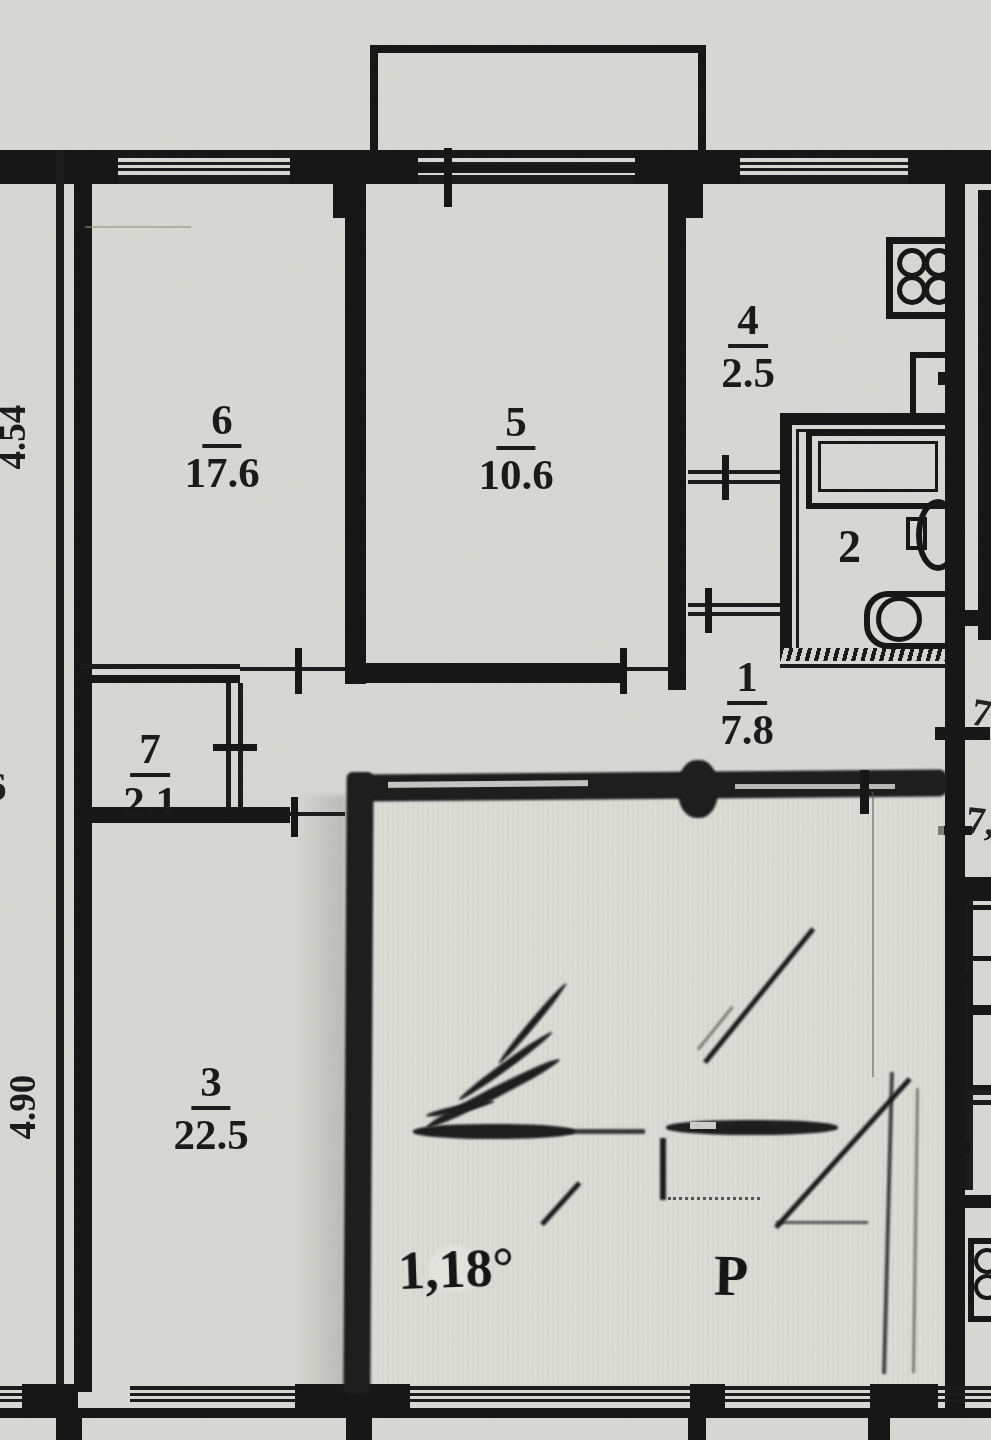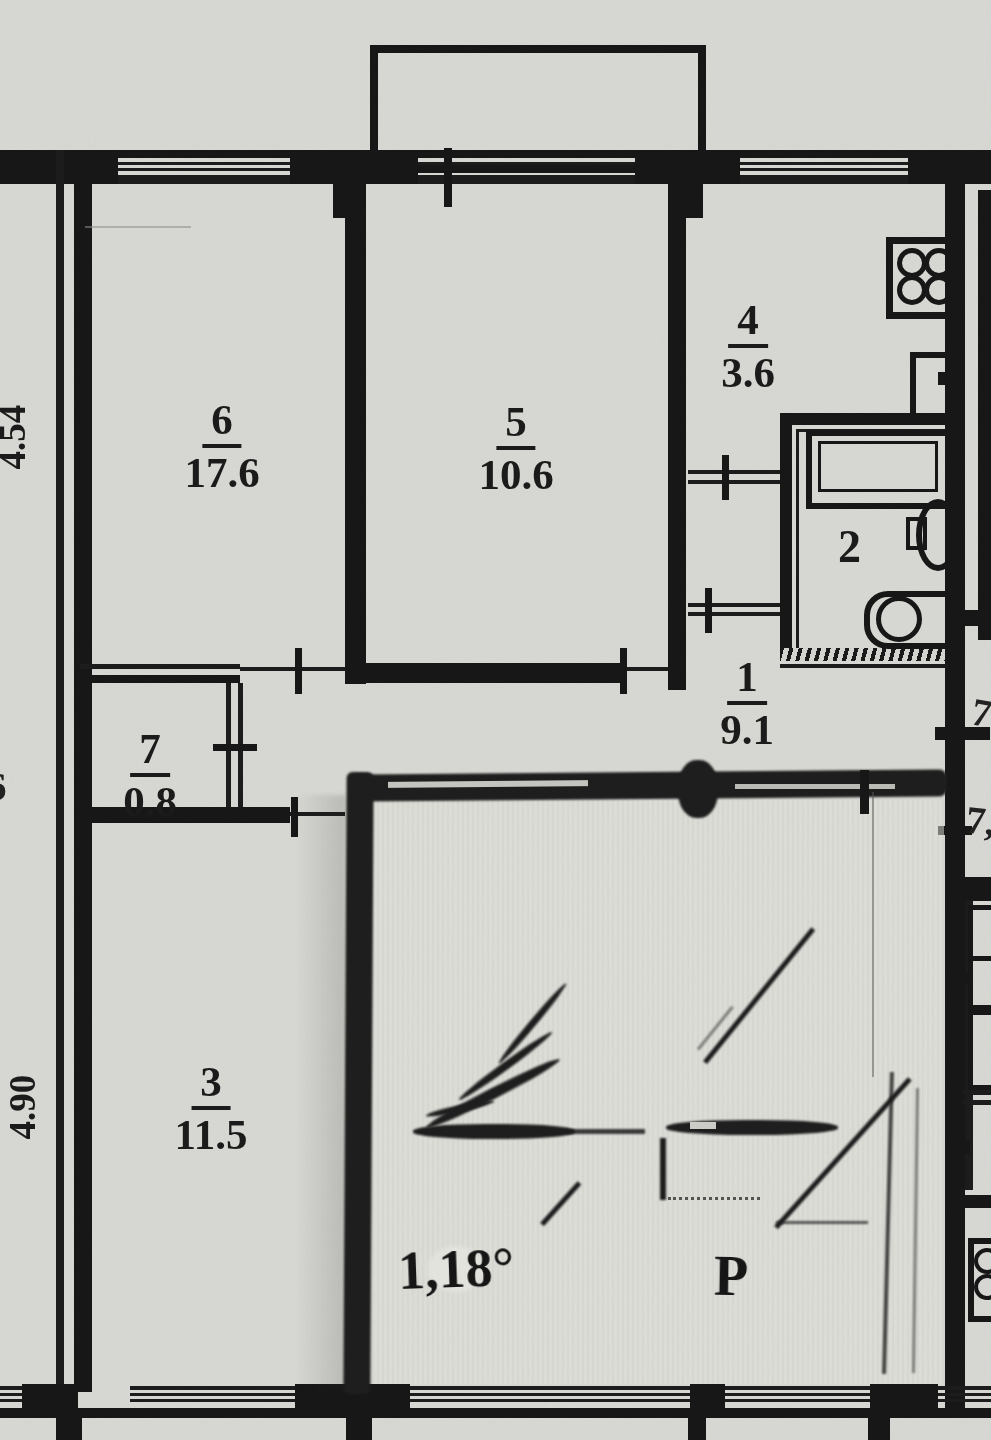--- a/index.html
+++ b/index.html
@@ -193,7 +193,7 @@
   </div>
   <div class="lbl" style="left:748px;top:298px">
     <div class="n">4</div>
-    <div class="a">3.6</div>
+    <div class="a">2.5</div>
   </div>
   <div class="plain" style="left:838px;top:520px">2</div>
   <div class="lbl" style="left:747px;top:655px">

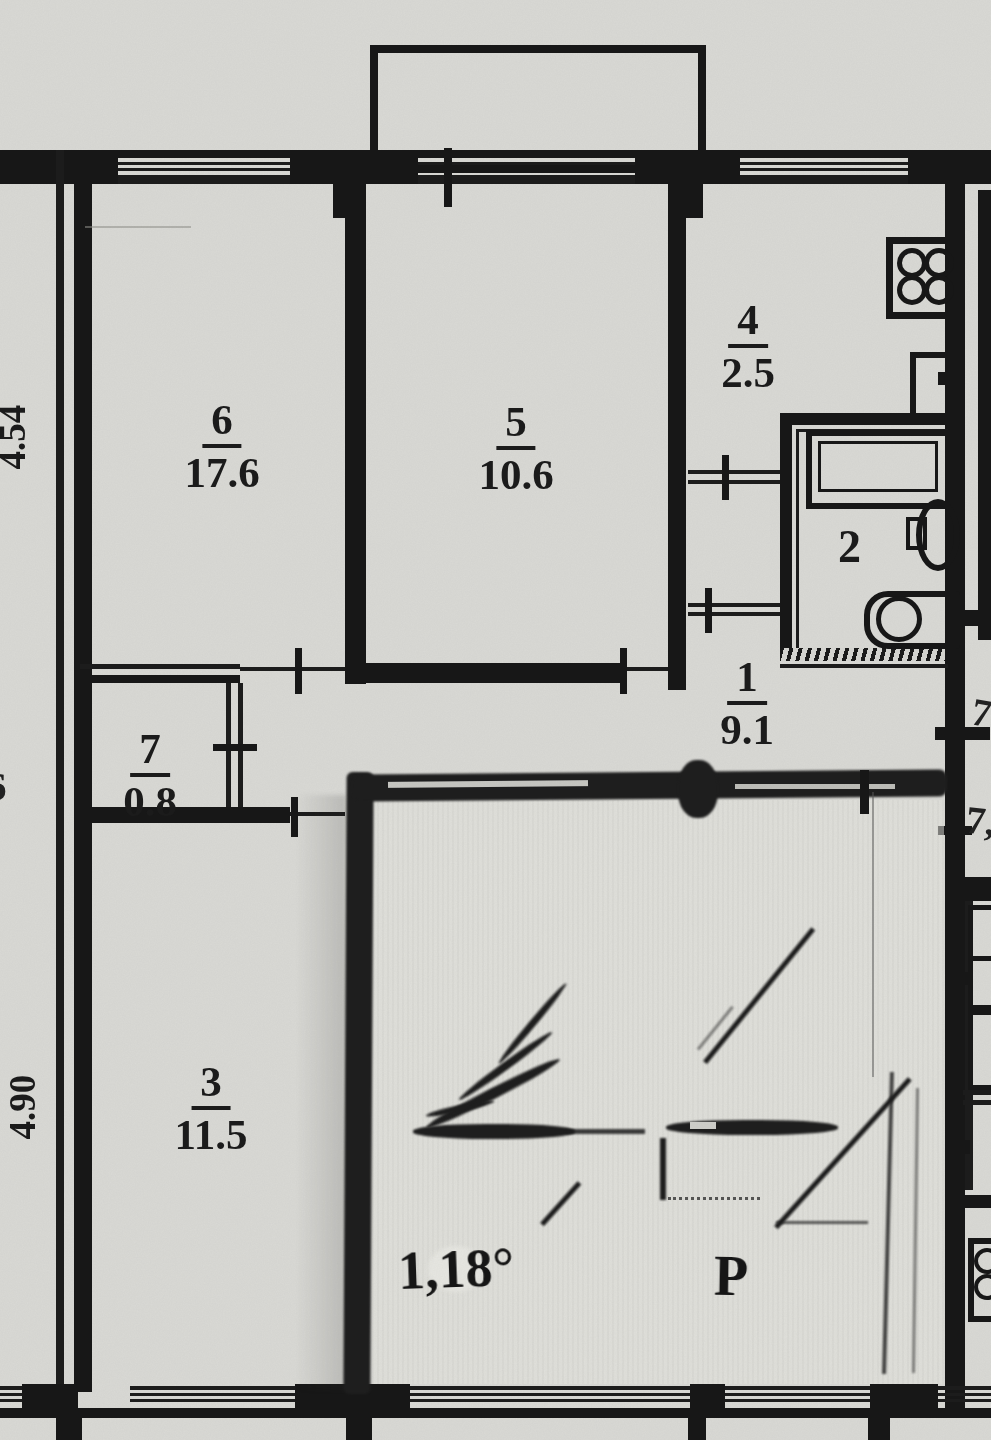--- a/index.html
+++ b/index.html
@@ -198,7 +198,7 @@
   <div class="plain" style="left:838px;top:520px">2</div>
   <div class="lbl" style="left:747px;top:655px">
     <div class="n">1</div>
-    <div class="a">9.1</div>
+    <div class="a">7.8</div>
   </div>
   <div class="lbl" style="left:150px;top:727px">
     <div class="n">7</div>

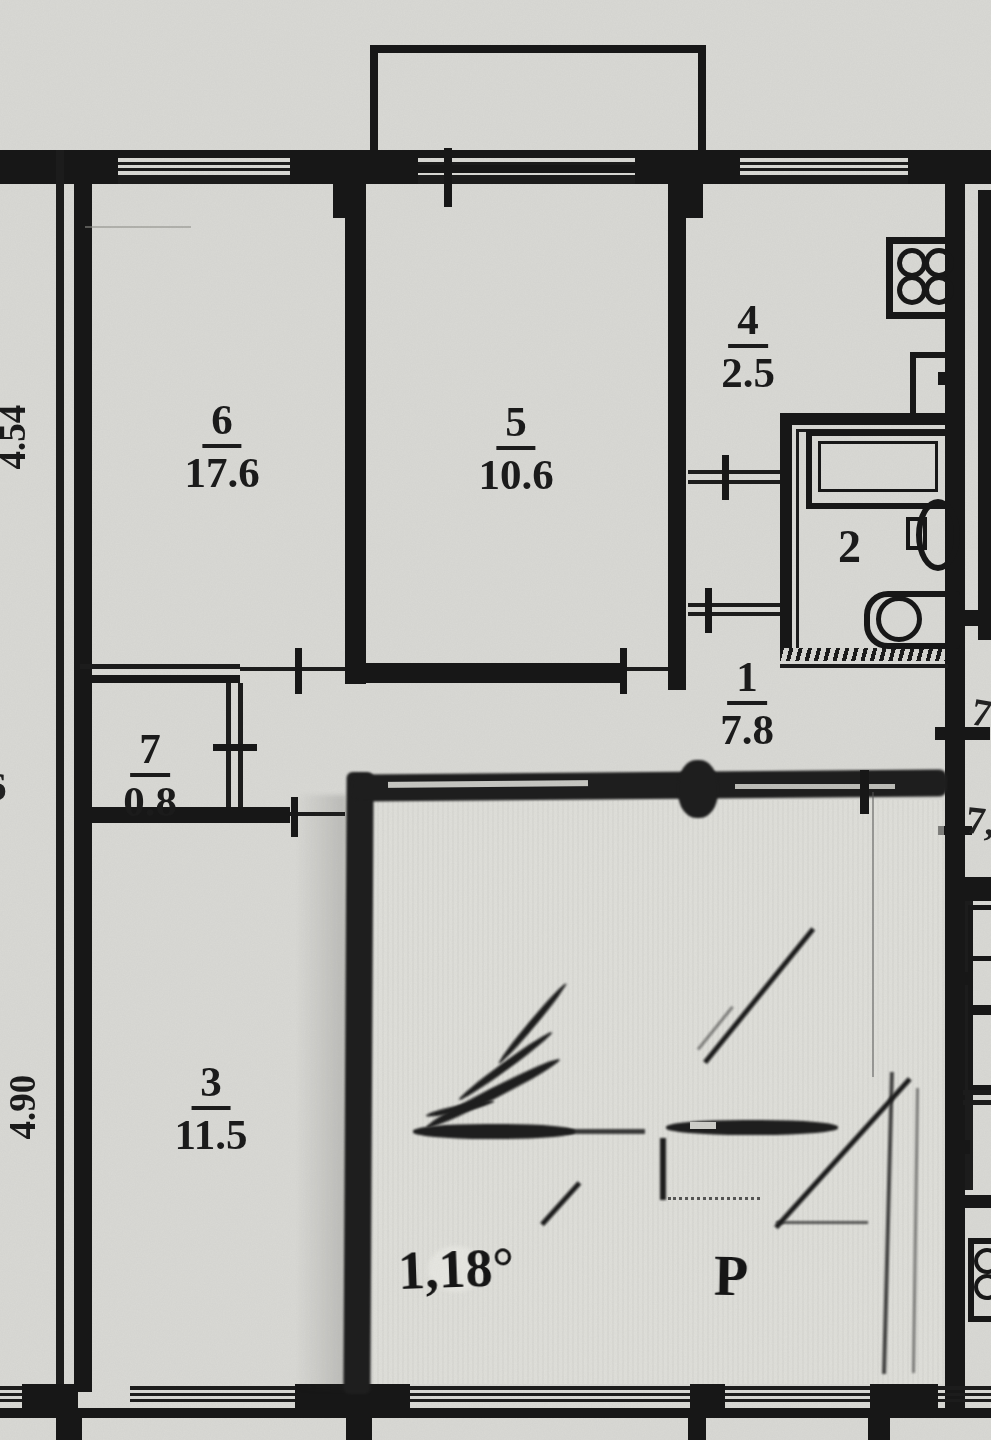--- a/index.html
+++ b/index.html
@@ -202,7 +202,7 @@
   </div>
   <div class="lbl" style="left:150px;top:727px">
     <div class="n">7</div>
-    <div class="a">0.8</div>
+    <div class="a">2.1</div>
   </div>
   <div class="lbl" style="left:211px;top:1060px">
     <div class="n">3</div>

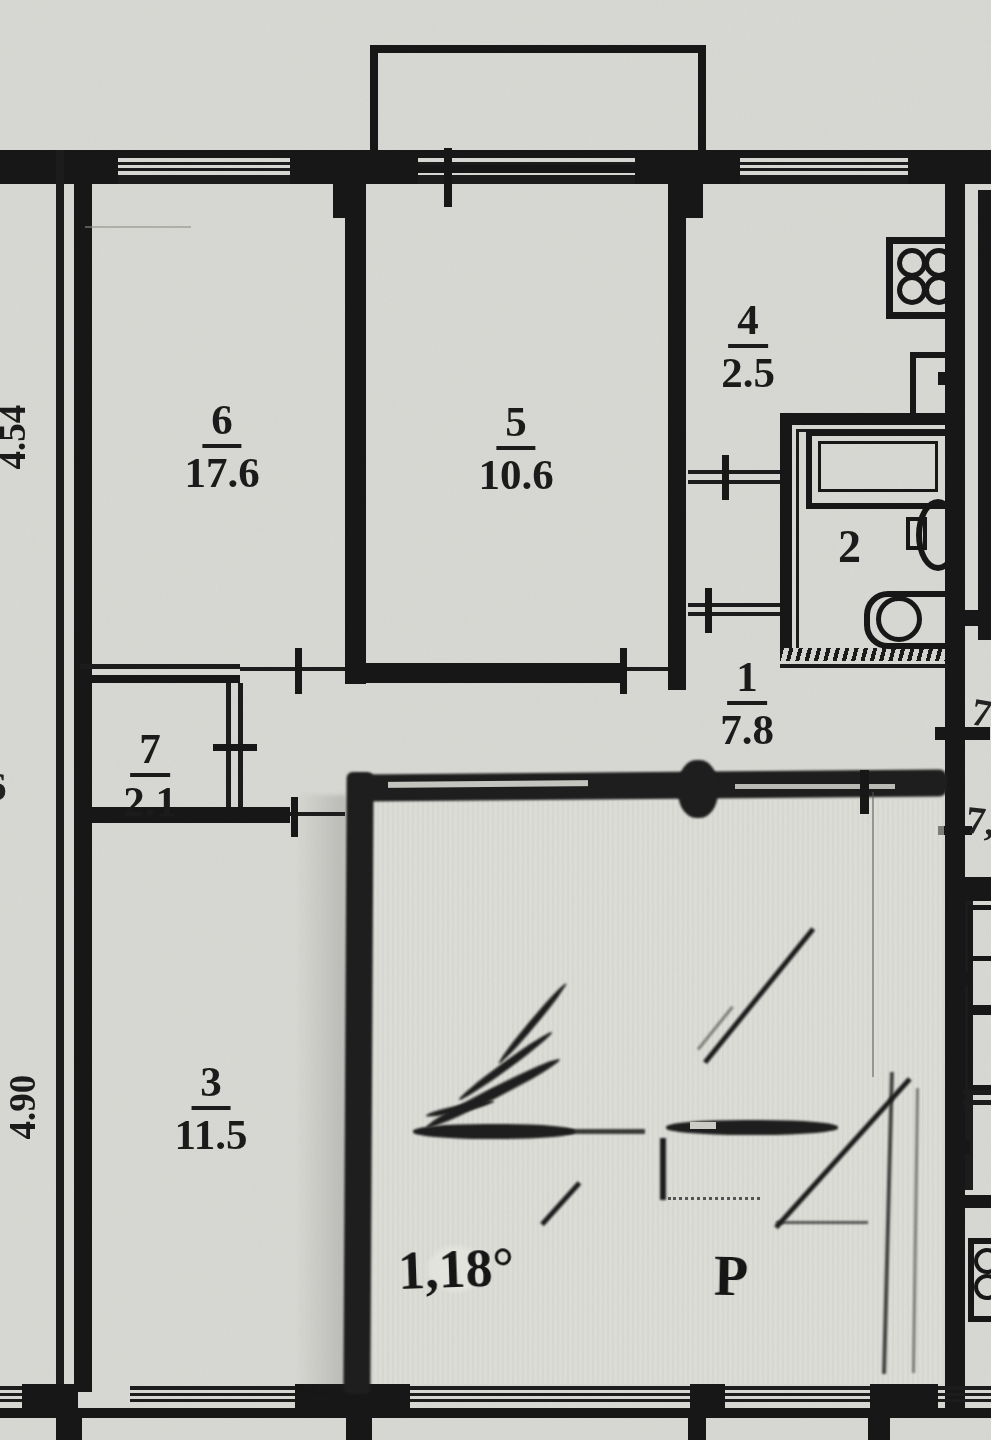--- a/index.html
+++ b/index.html
@@ -206,7 +206,7 @@
   </div>
   <div class="lbl" style="left:211px;top:1060px">
     <div class="n">3</div>
-    <div class="a">11.5</div>
+    <div class="a">22.5</div>
   </div>
 
   <div class="dim" style="left:-20px;top:402px;width:92px;height:70px">4.54</div>

